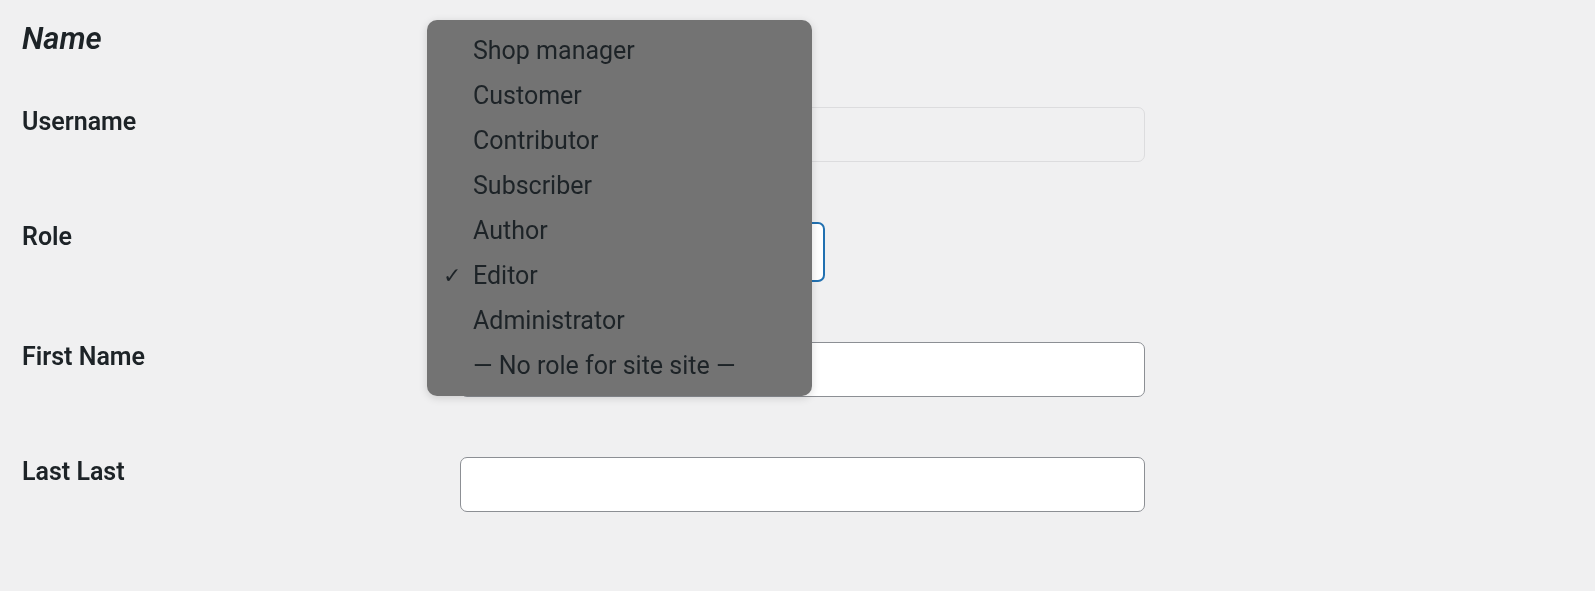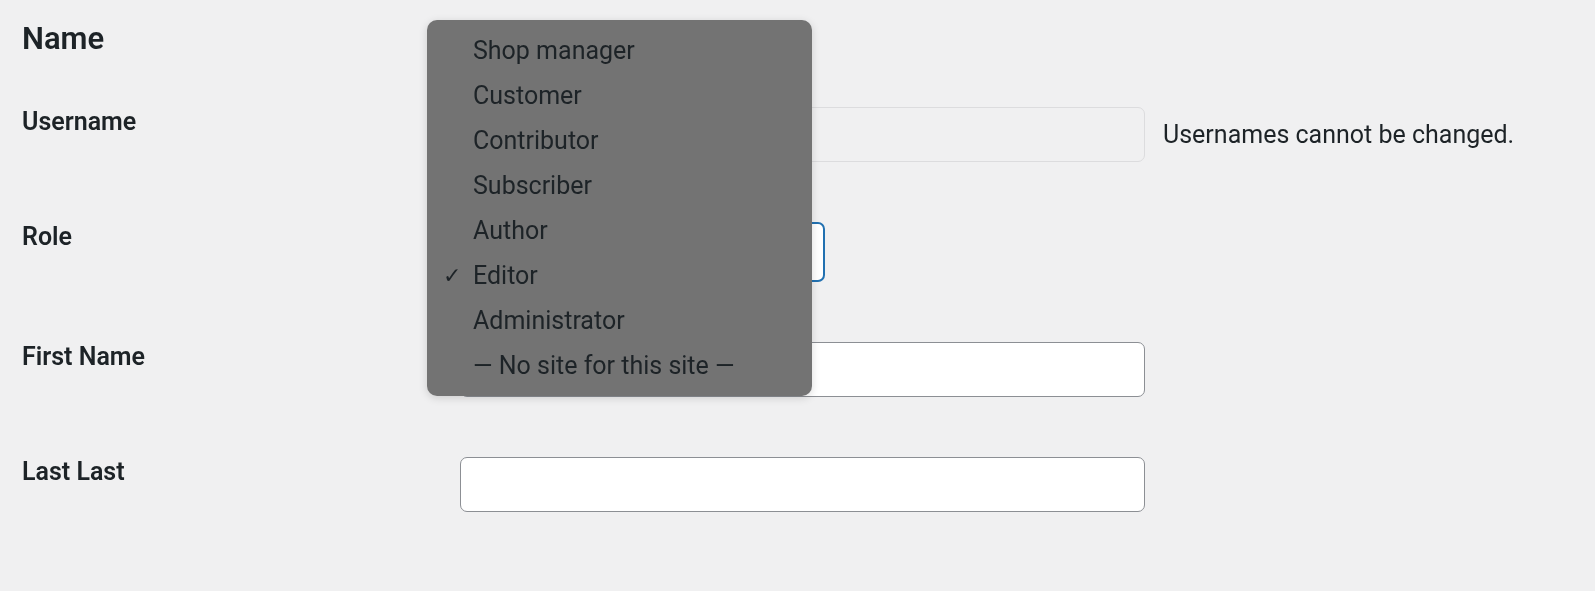--- a/index.html
+++ b/index.html
@@ -24,6 +24,7 @@
       color: #1d2327;
       margin-bottom: 50px;
       padding-left: 2px;
+      font-style: italic;
     }
     .form-row {
       display: flex;

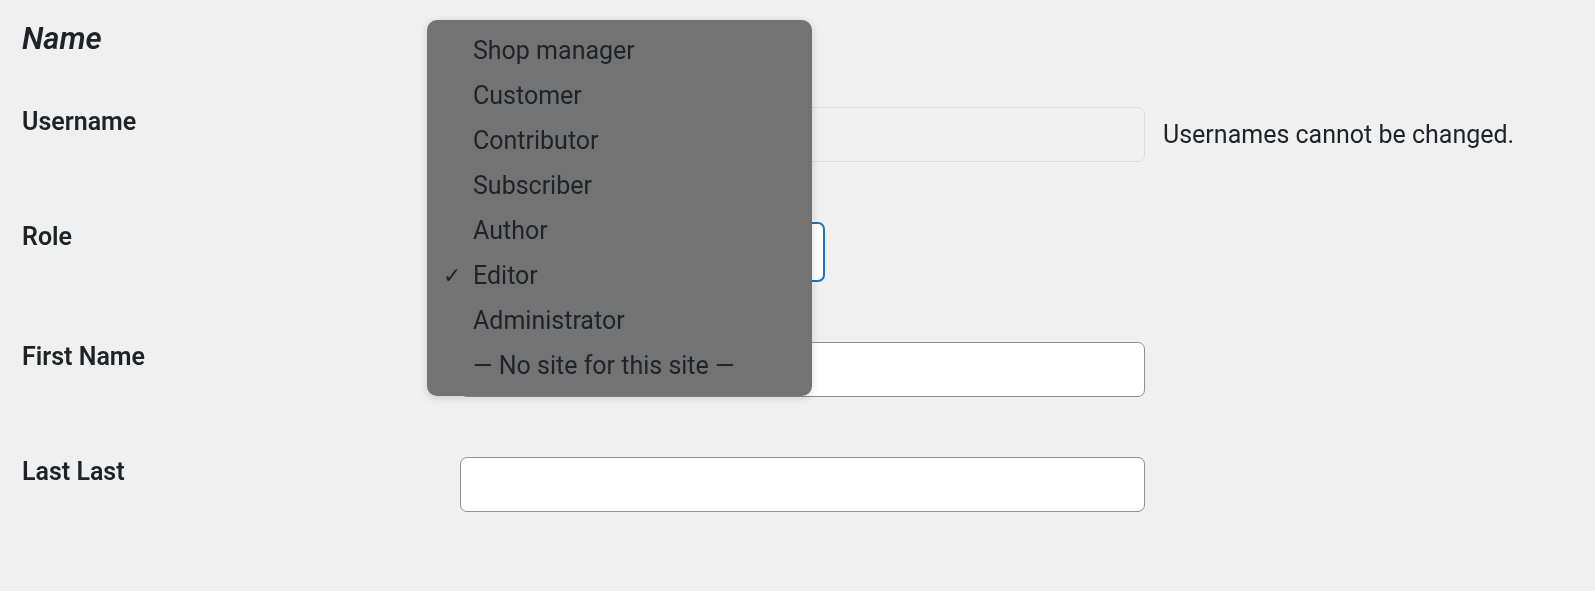--- a/index.html
+++ b/index.html
@@ -107,7 +107,6 @@
     <div class="form-label">Username</div>
     <div class="field-area">
       <input class="text-input disabled" type="text" disabled="" value="" style="">
-      <span class="help-text">Usernames cannot be changed.</span>
     </div>
   </div>
 

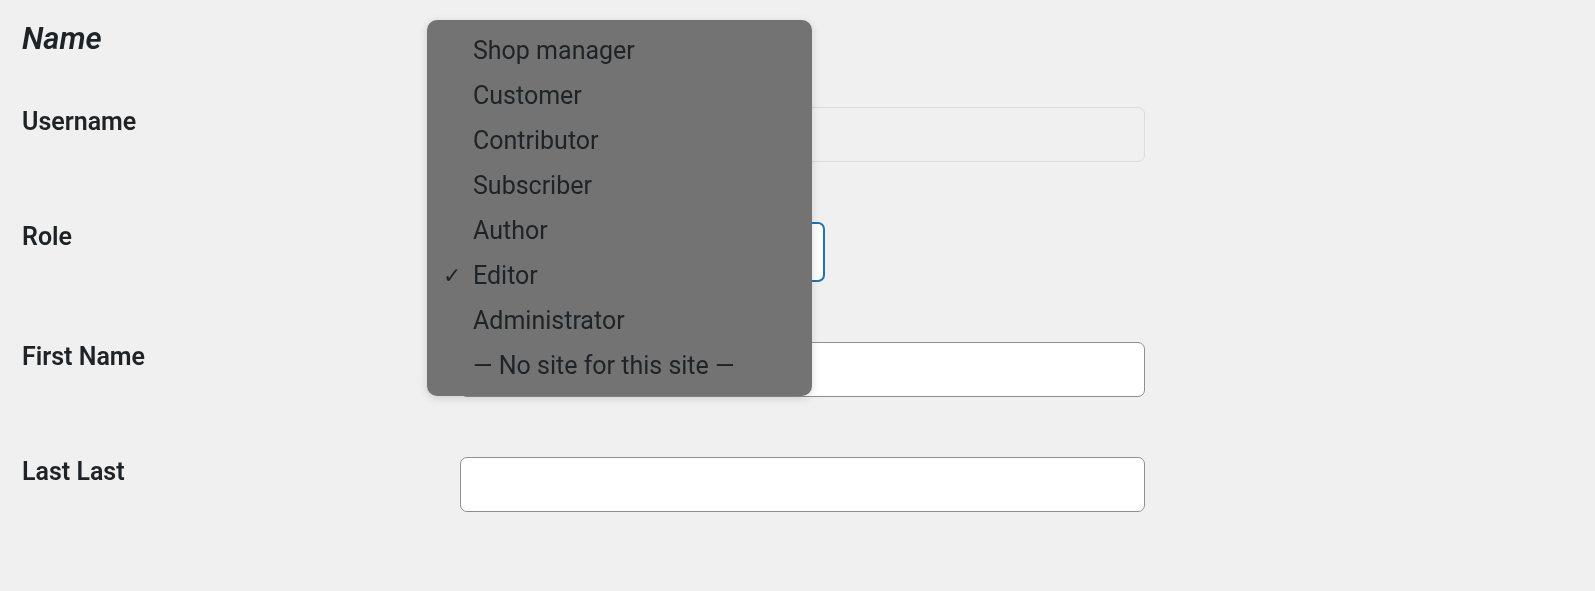--- a/index.html
+++ b/index.html
@@ -156,7 +156,7 @@
     <span>Administrator</span>
   </div>
   <div class="dropdown-item">
-    <span>— No site for this site —</span>
+    <span>— No role for site site —</span>
   </div>
 </div>
 

